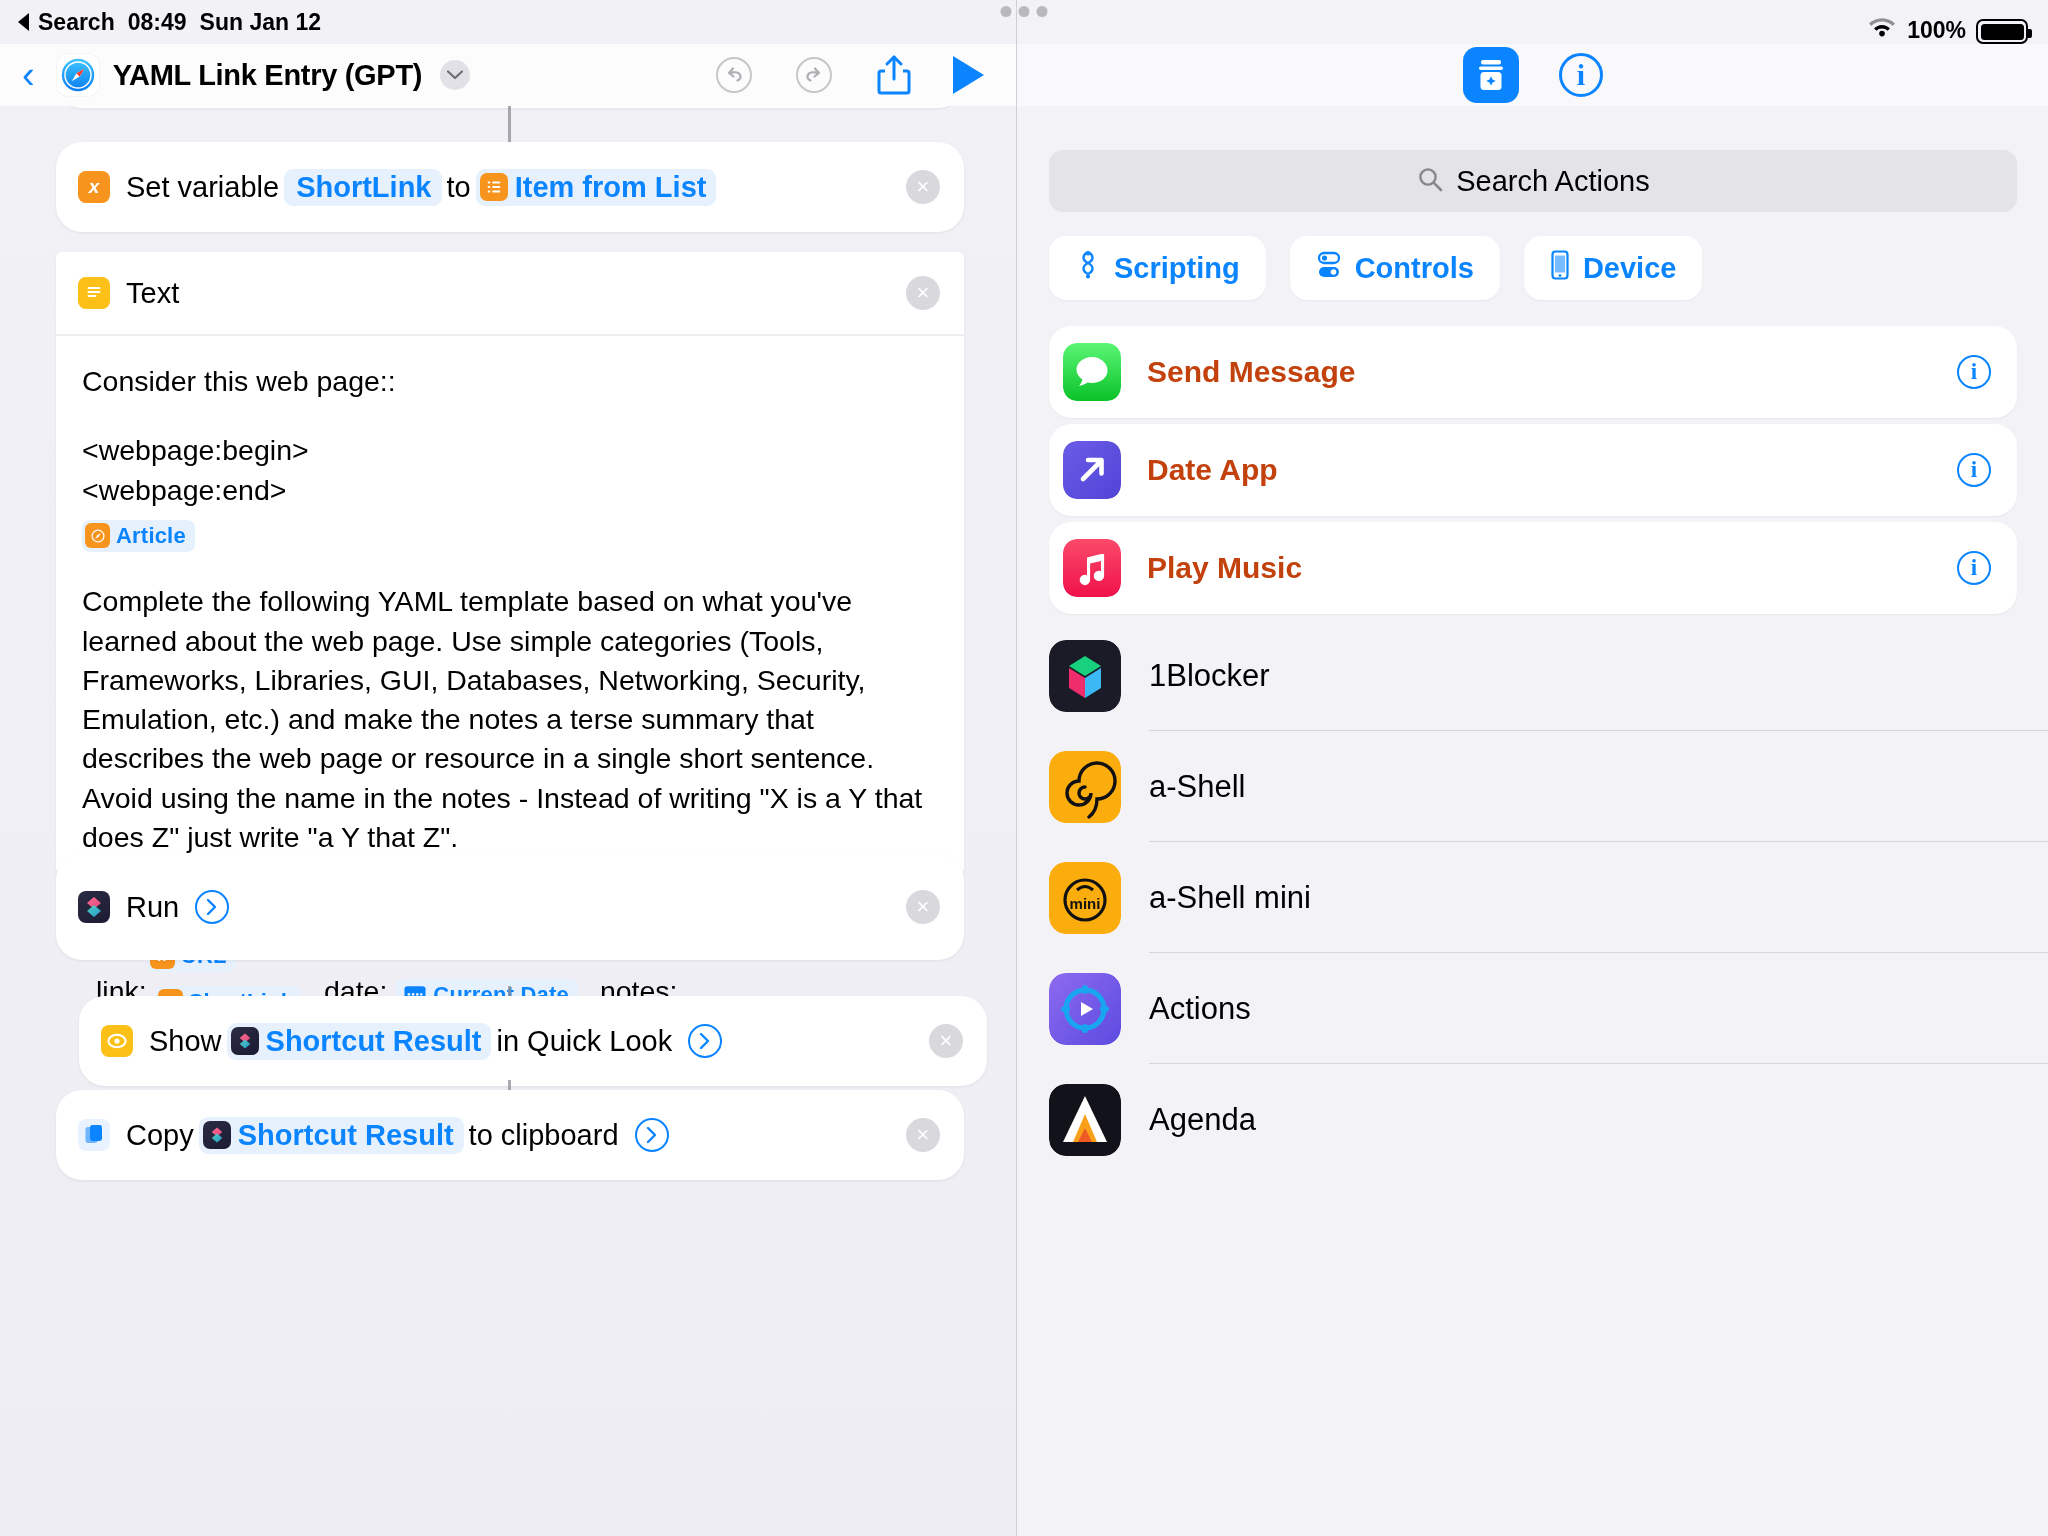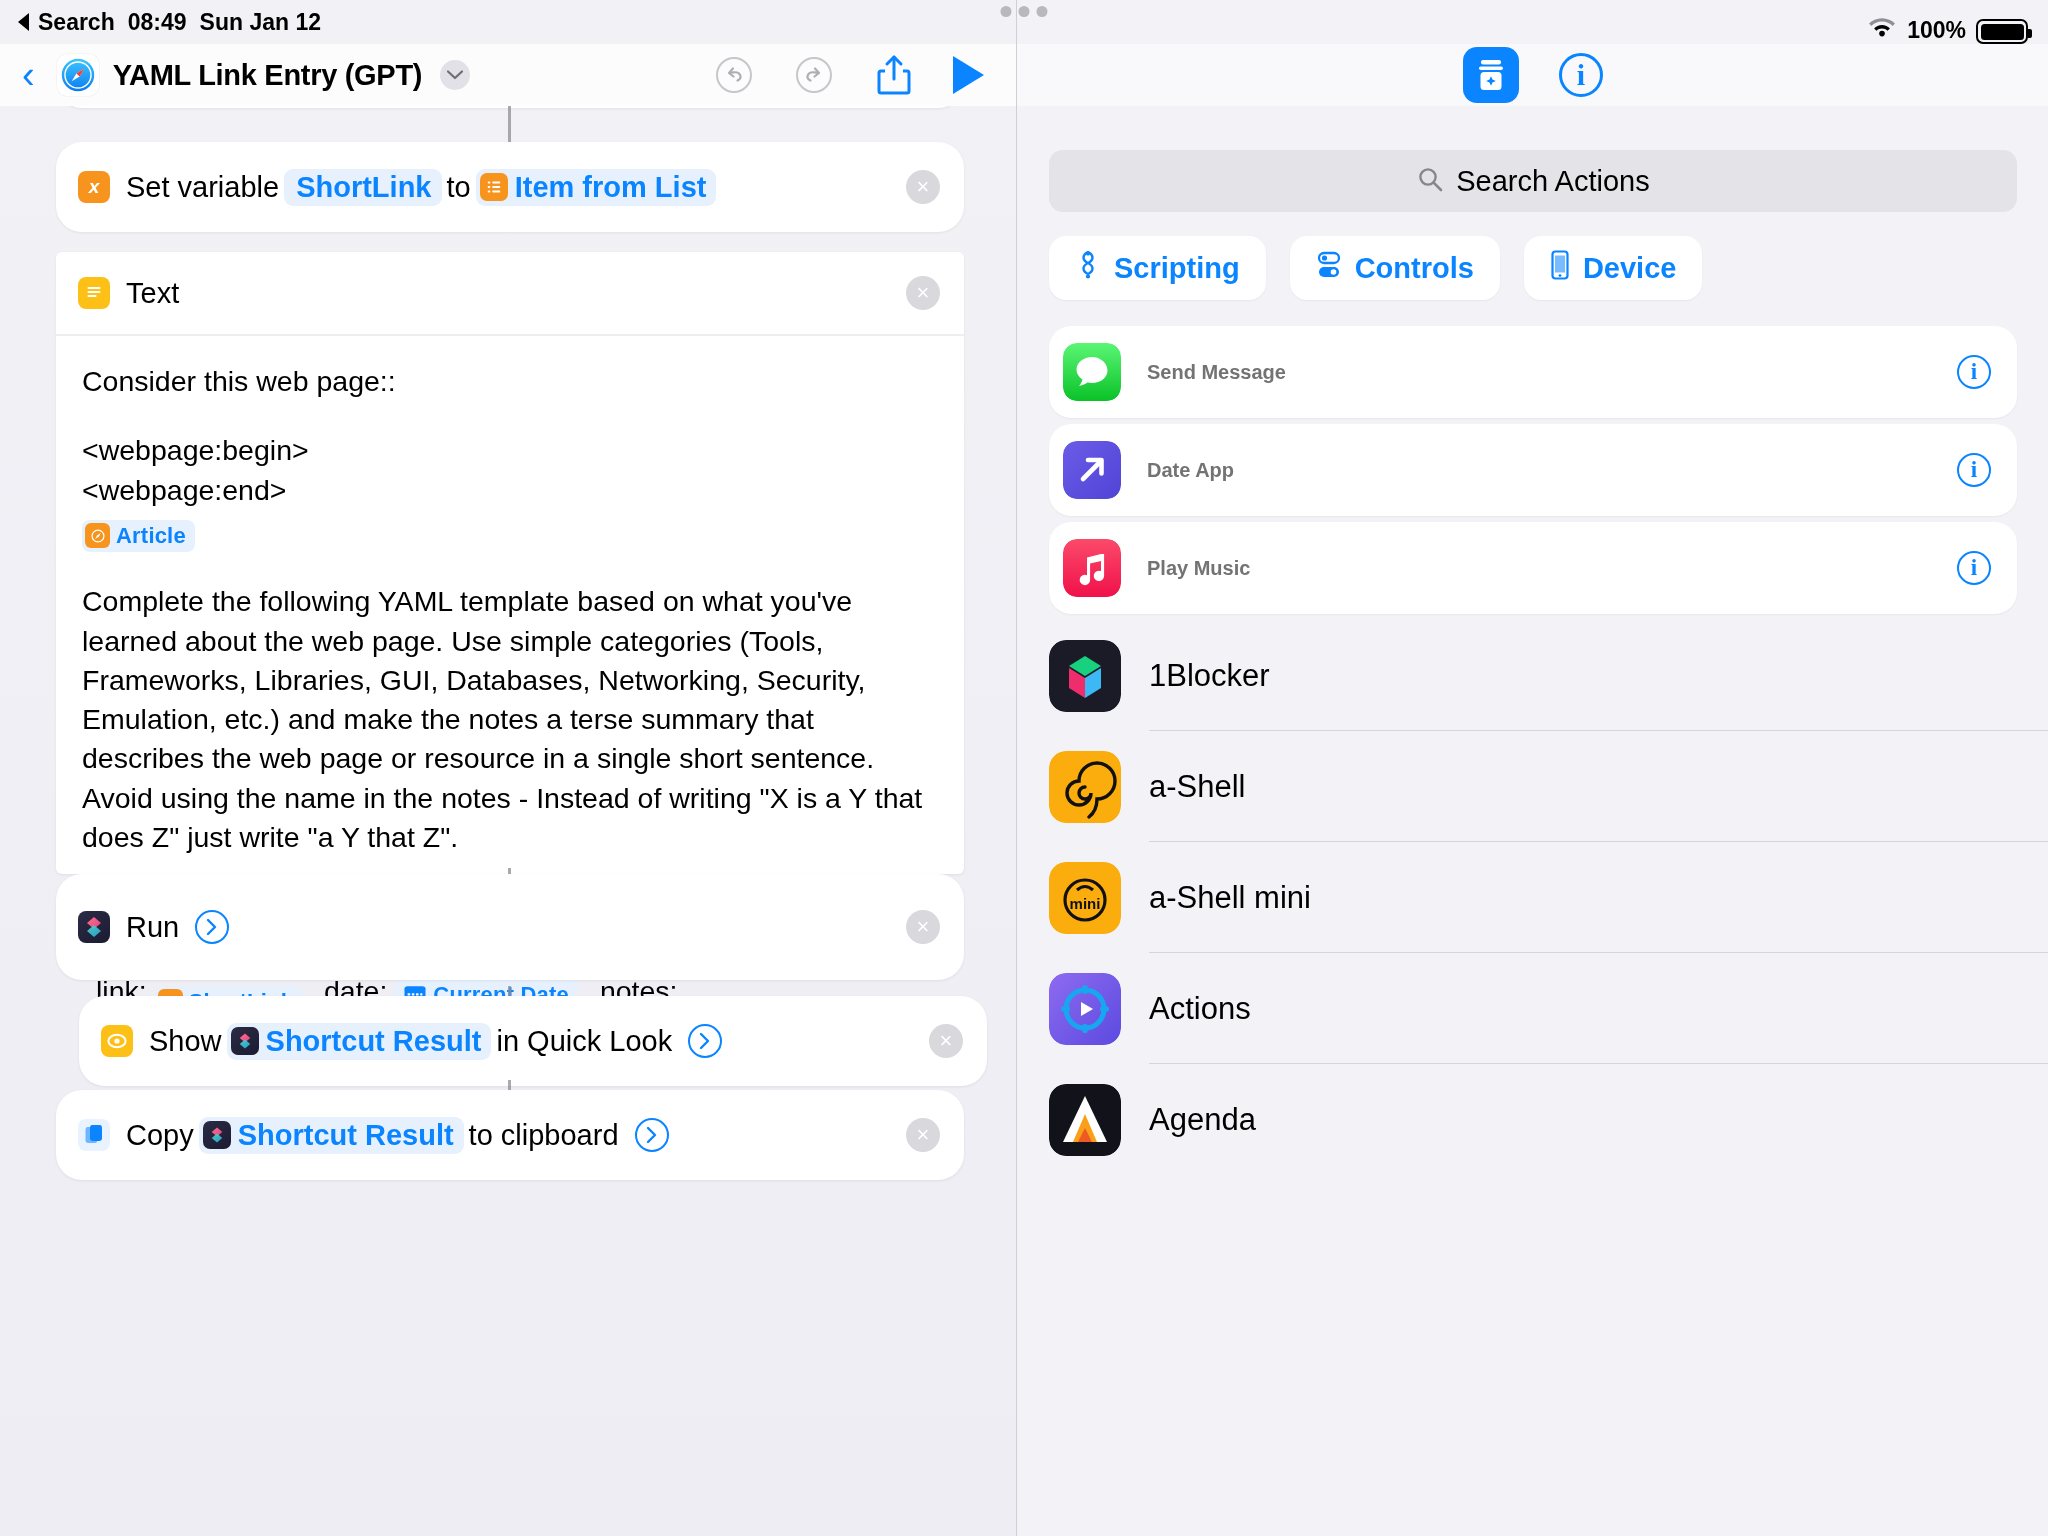--- a/index.html
+++ b/index.html
@@ -184,7 +184,7 @@
     width: 58px; height: 58px; border-radius: 14px; flex: none;
     display: flex; align-items: center; justify-content: center; overflow: hidden;
   }
-  .sugg-label { font-size: 20px; font-weight: 600; color: #737373; margin-left: 26px; }
+  .sugg-label { font-size: 30px; font-weight: 600; color: #c2410c; margin-left: 26px; }
   .info-ico {
     width: 34px; height: 34px; border-radius: 50%; border: 2.5px solid #0a84ff;
     display: flex; align-items: center; justify-content: center;

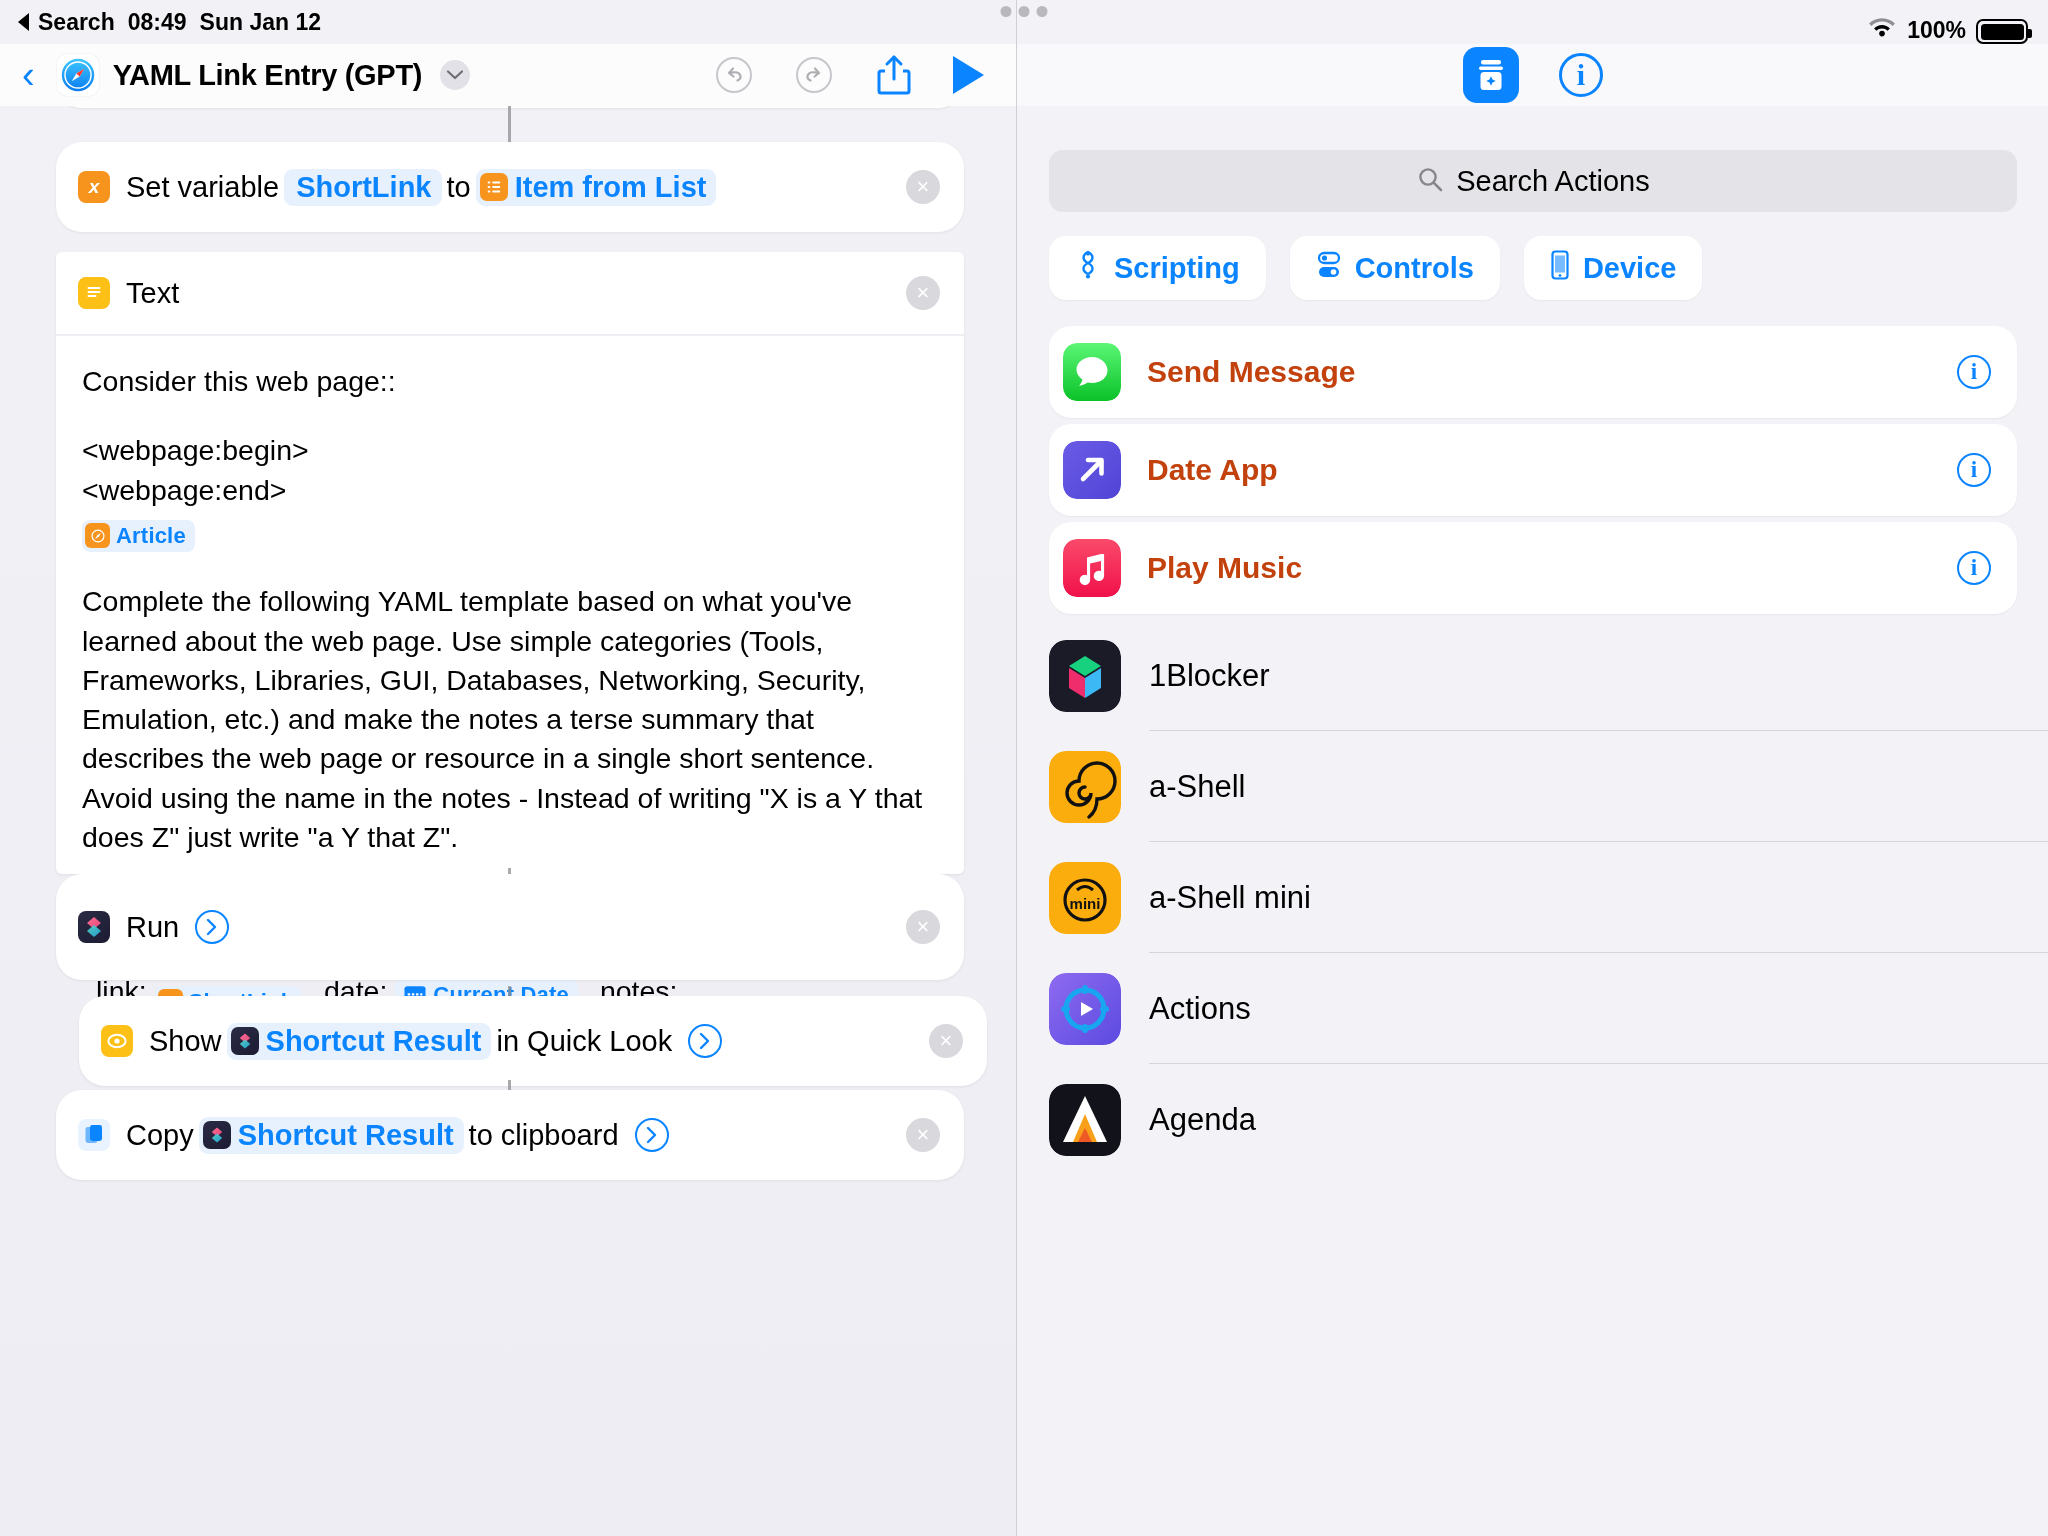--- a/index.html
+++ b/index.html
@@ -386,7 +386,7 @@
 
       <div class="connector" style="top:762px;height:48px;"></div>
 
-      <div class="card" style="top:768px;height:106px;">
+      <div class="card" style="top:748px;height:106px;">
         <div class="card-row">
           <span class="act-ico ico-shortcut">
             <svg width="24" height="24" viewBox="0 0 24 24">

